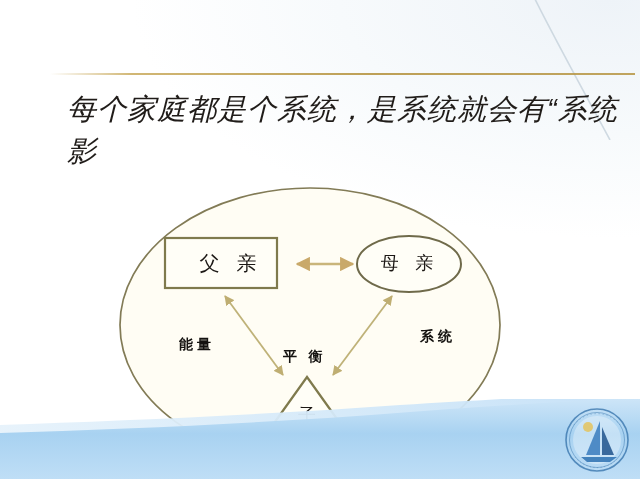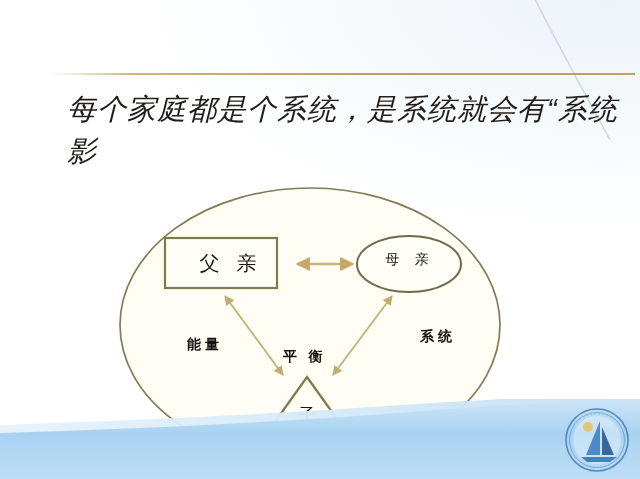--- a/index.html
+++ b/index.html
@@ -96,7 +96,7 @@
     left: 358px;
     top: 251px;
     width: 104px;
-    font-size: 14px;
+    font-size: 18px;
   }
   .lbl-child {
     left: 285px;

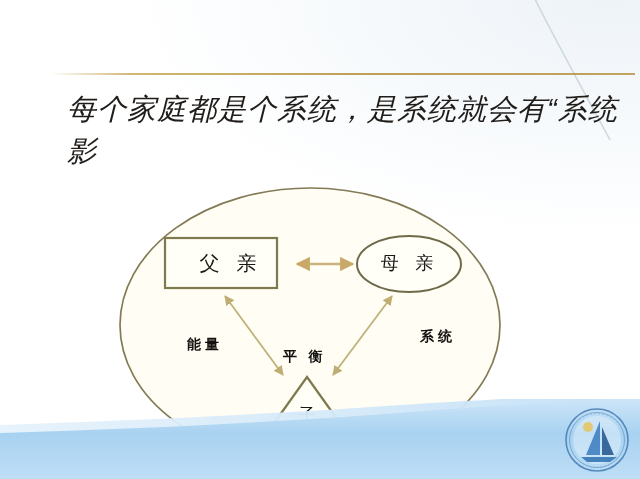--- a/index.html
+++ b/index.html
@@ -115,7 +115,7 @@
     letter-spacing: 4px;
     white-space: nowrap;
   }
-  .mid-energy  { left: 179px; top: 336px; margin-left: 8px; }
+  .mid-energy  { left: 179px; top: 336px; }
   .mid-balance { left: 283px; top: 316px; margin-top: 32px; }
   .mid-system  { left: 420px; top: 328px; }
 

